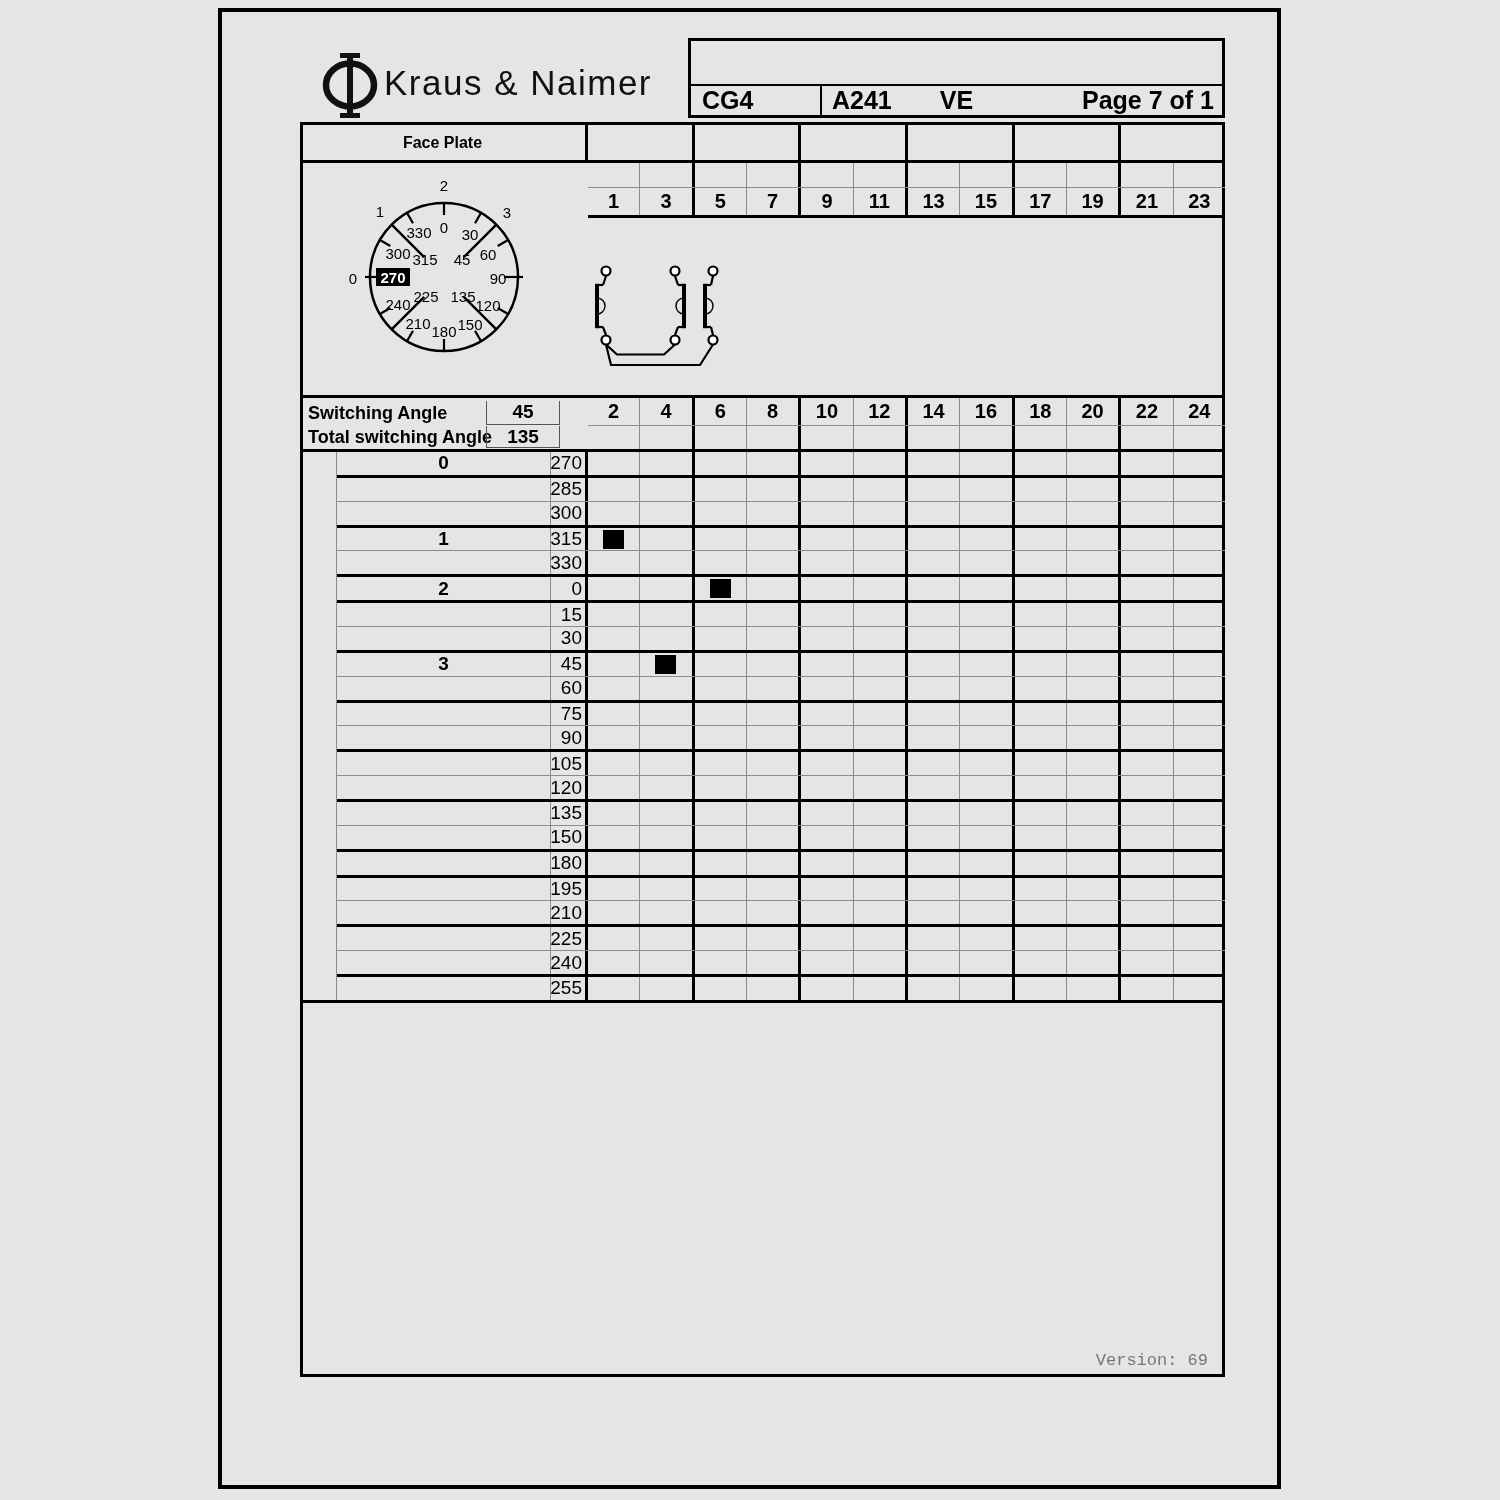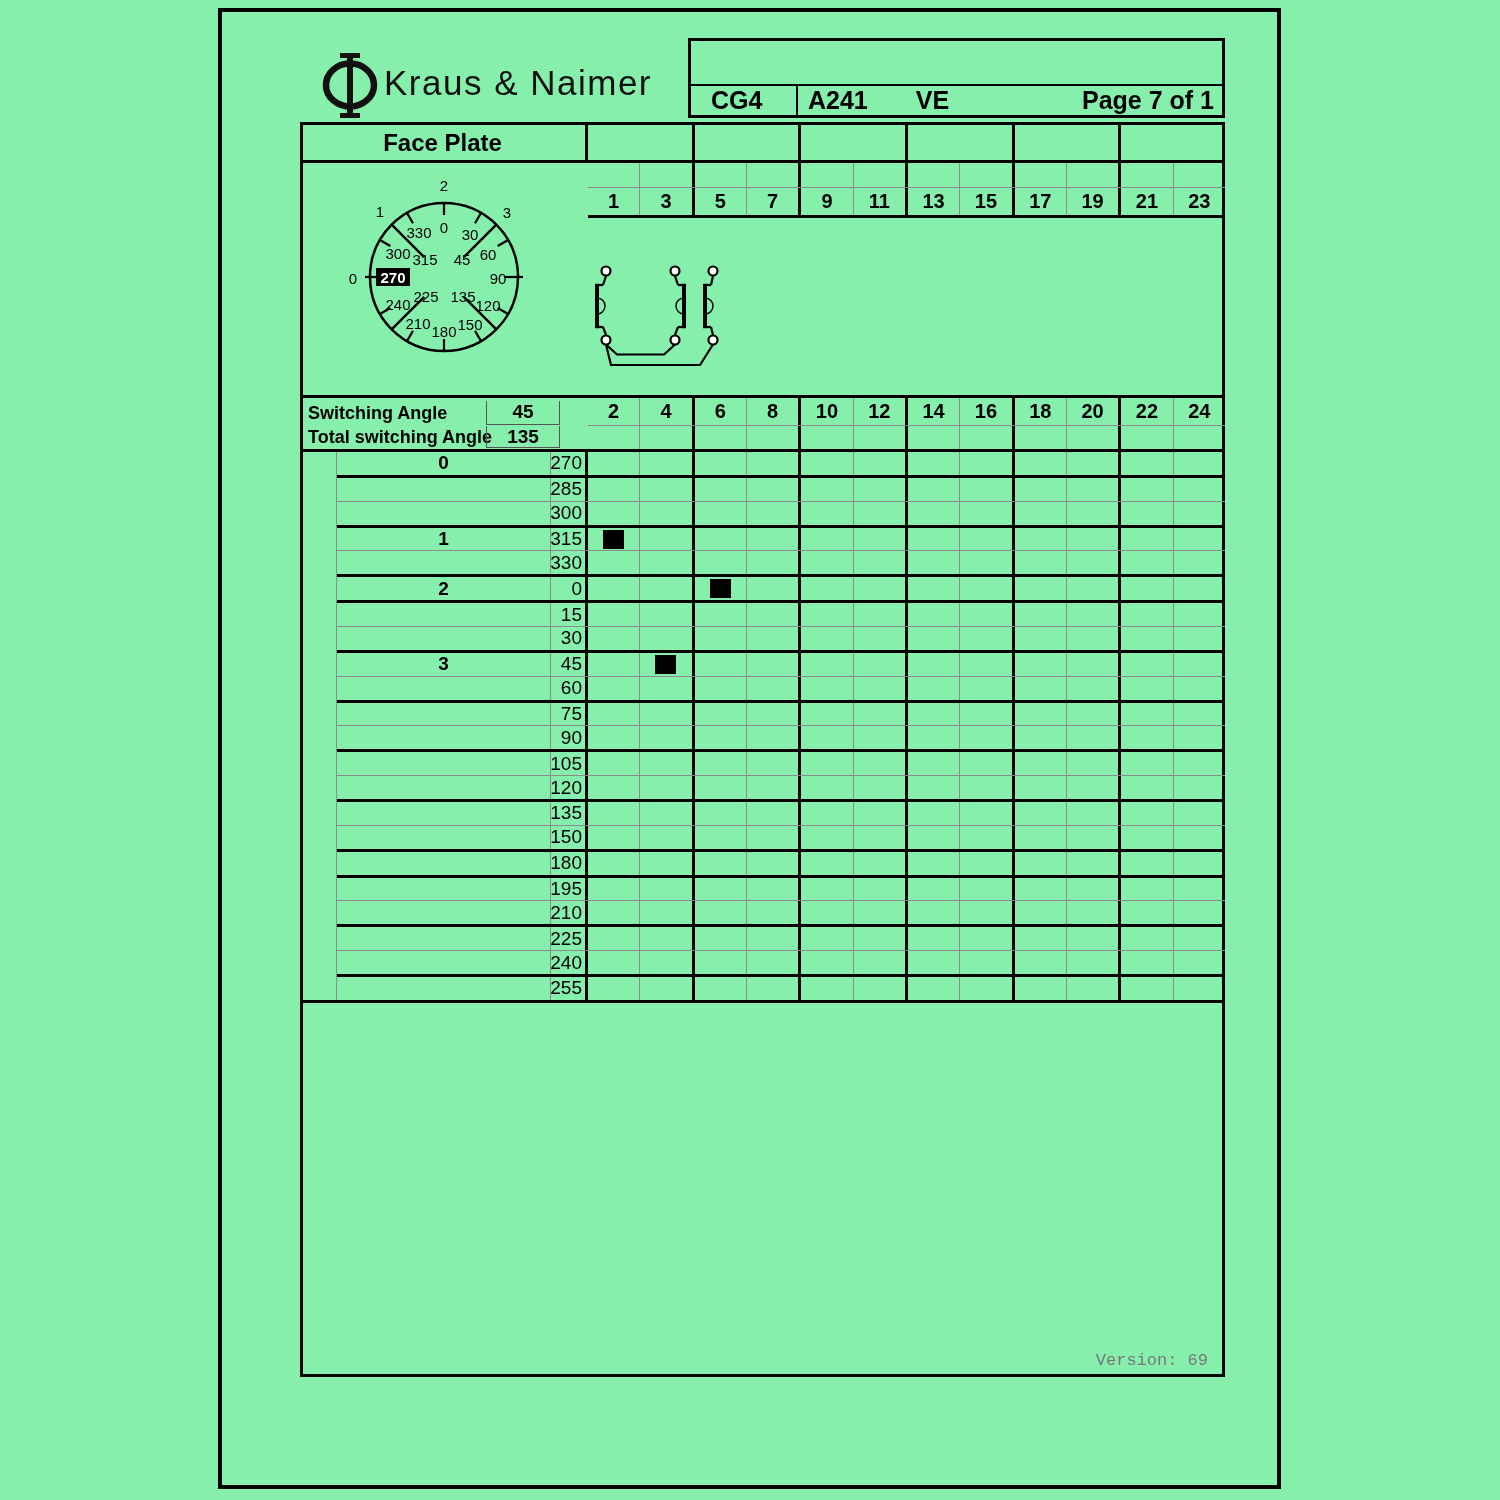--- a/index.html
+++ b/index.html
@@ -3,7 +3,7 @@
 <meta charset="utf-8">
 <style>
   html,body{margin:0;padding:0;background:#fff;}
-  #root{position:relative;width:1500px;height:1500px;background:#86efac;
+  #root{position:relative;width:1500px;height:1500px;background:#e5e5e5;
         font-family:"Liberation Sans",sans-serif;color:#000;}
   .abs{position:absolute;box-sizing:border-box;}
   

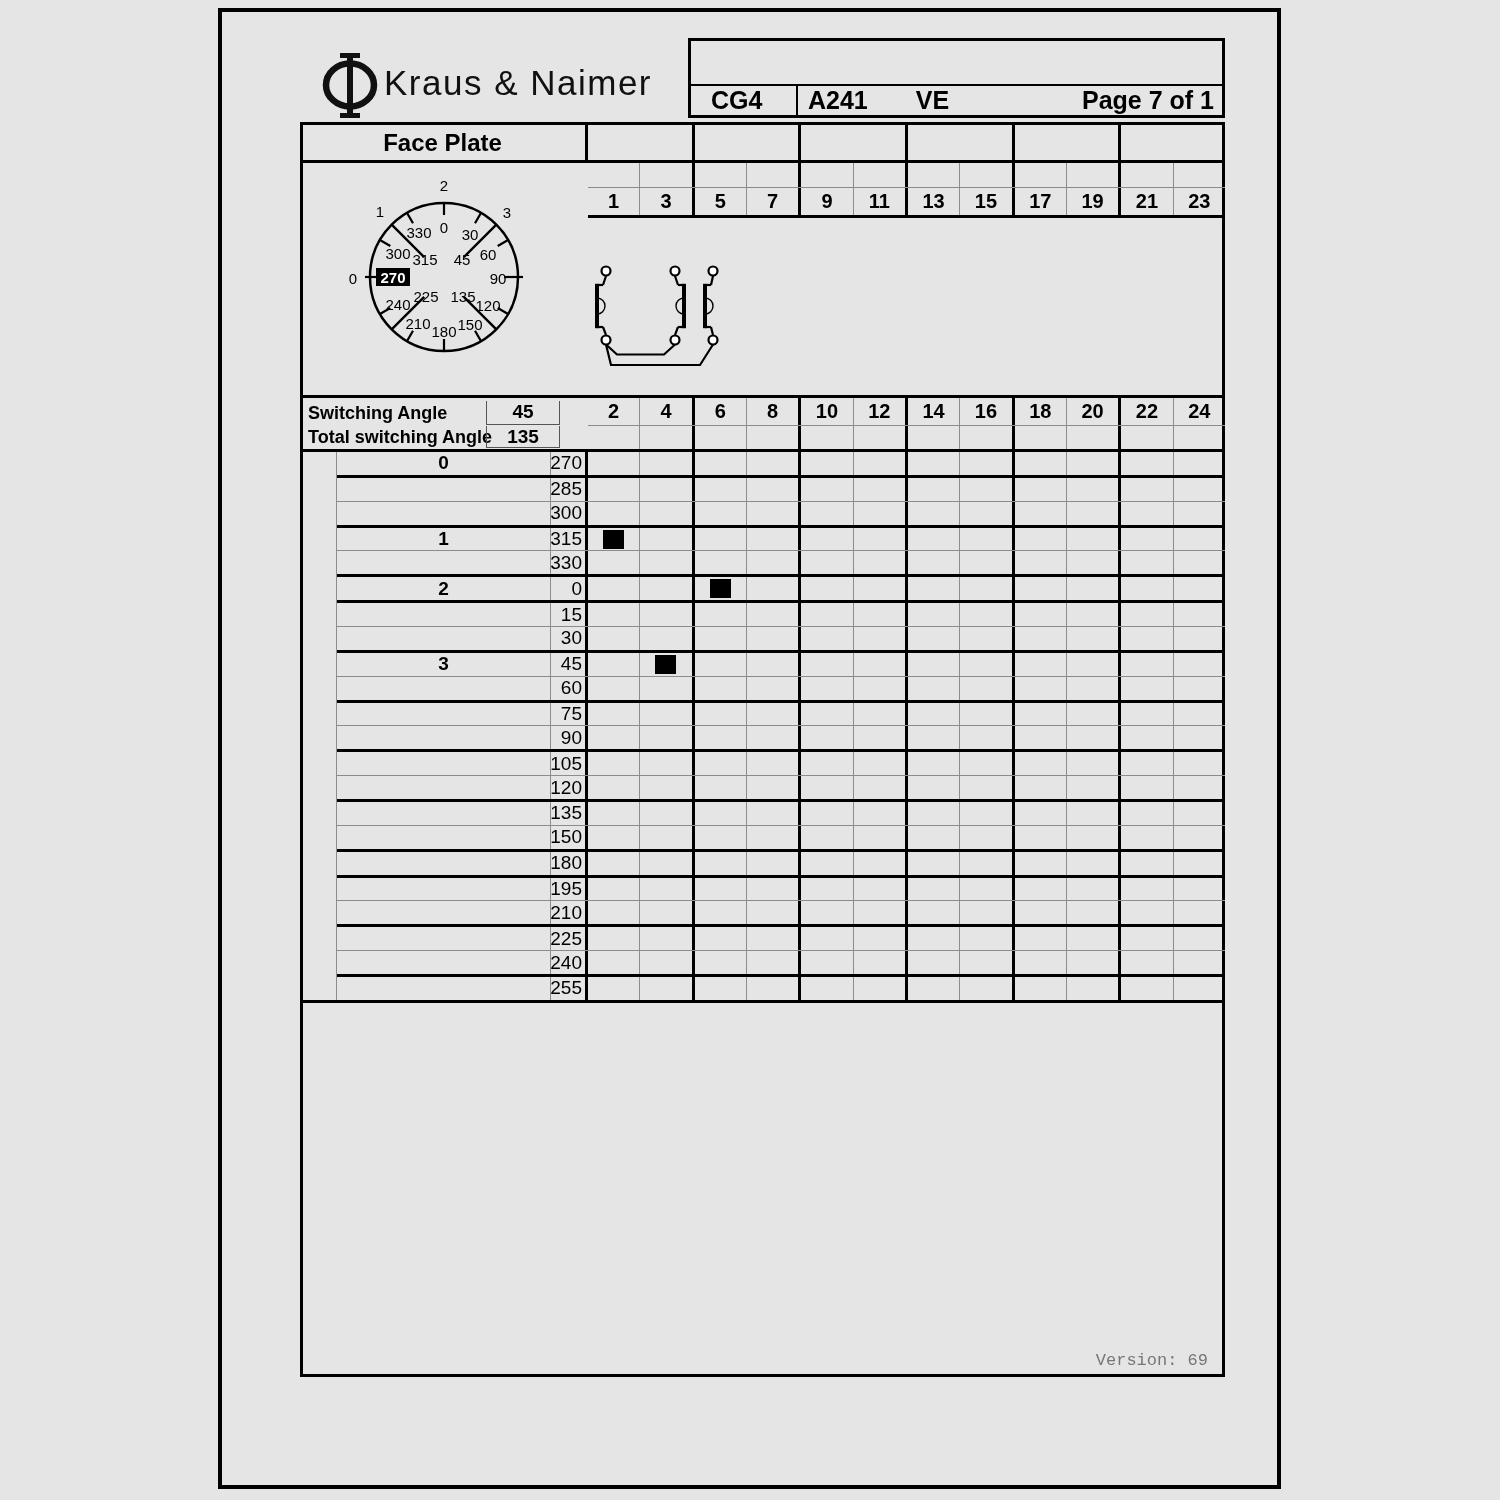--- a/index.html
+++ b/index.html
@@ -20,8 +20,8 @@
                display:flex;flex-direction:column;}
   #title-top{height:44px;border-bottom:2.5px solid #000;}
   #title-bottom{flex:1;display:flex;align-items:center;font-weight:bold;font-size:25px;}
-  #cell-model{width:107px;align-self:stretch;display:flex;align-items:center;
-              border-right:2.5px solid #000;padding-left:20px;box-sizing:border-box;}
+  #cell-model{width:131px;align-self:stretch;display:flex;align-items:center;
+              border-right:2.5px solid #000;padding-left:11px;box-sizing:border-box;}
   #title-right{flex:1;display:flex;align-items:center;}
   #cell-article{margin-left:10px;}
   #cell-variant{margin-left:48px;}

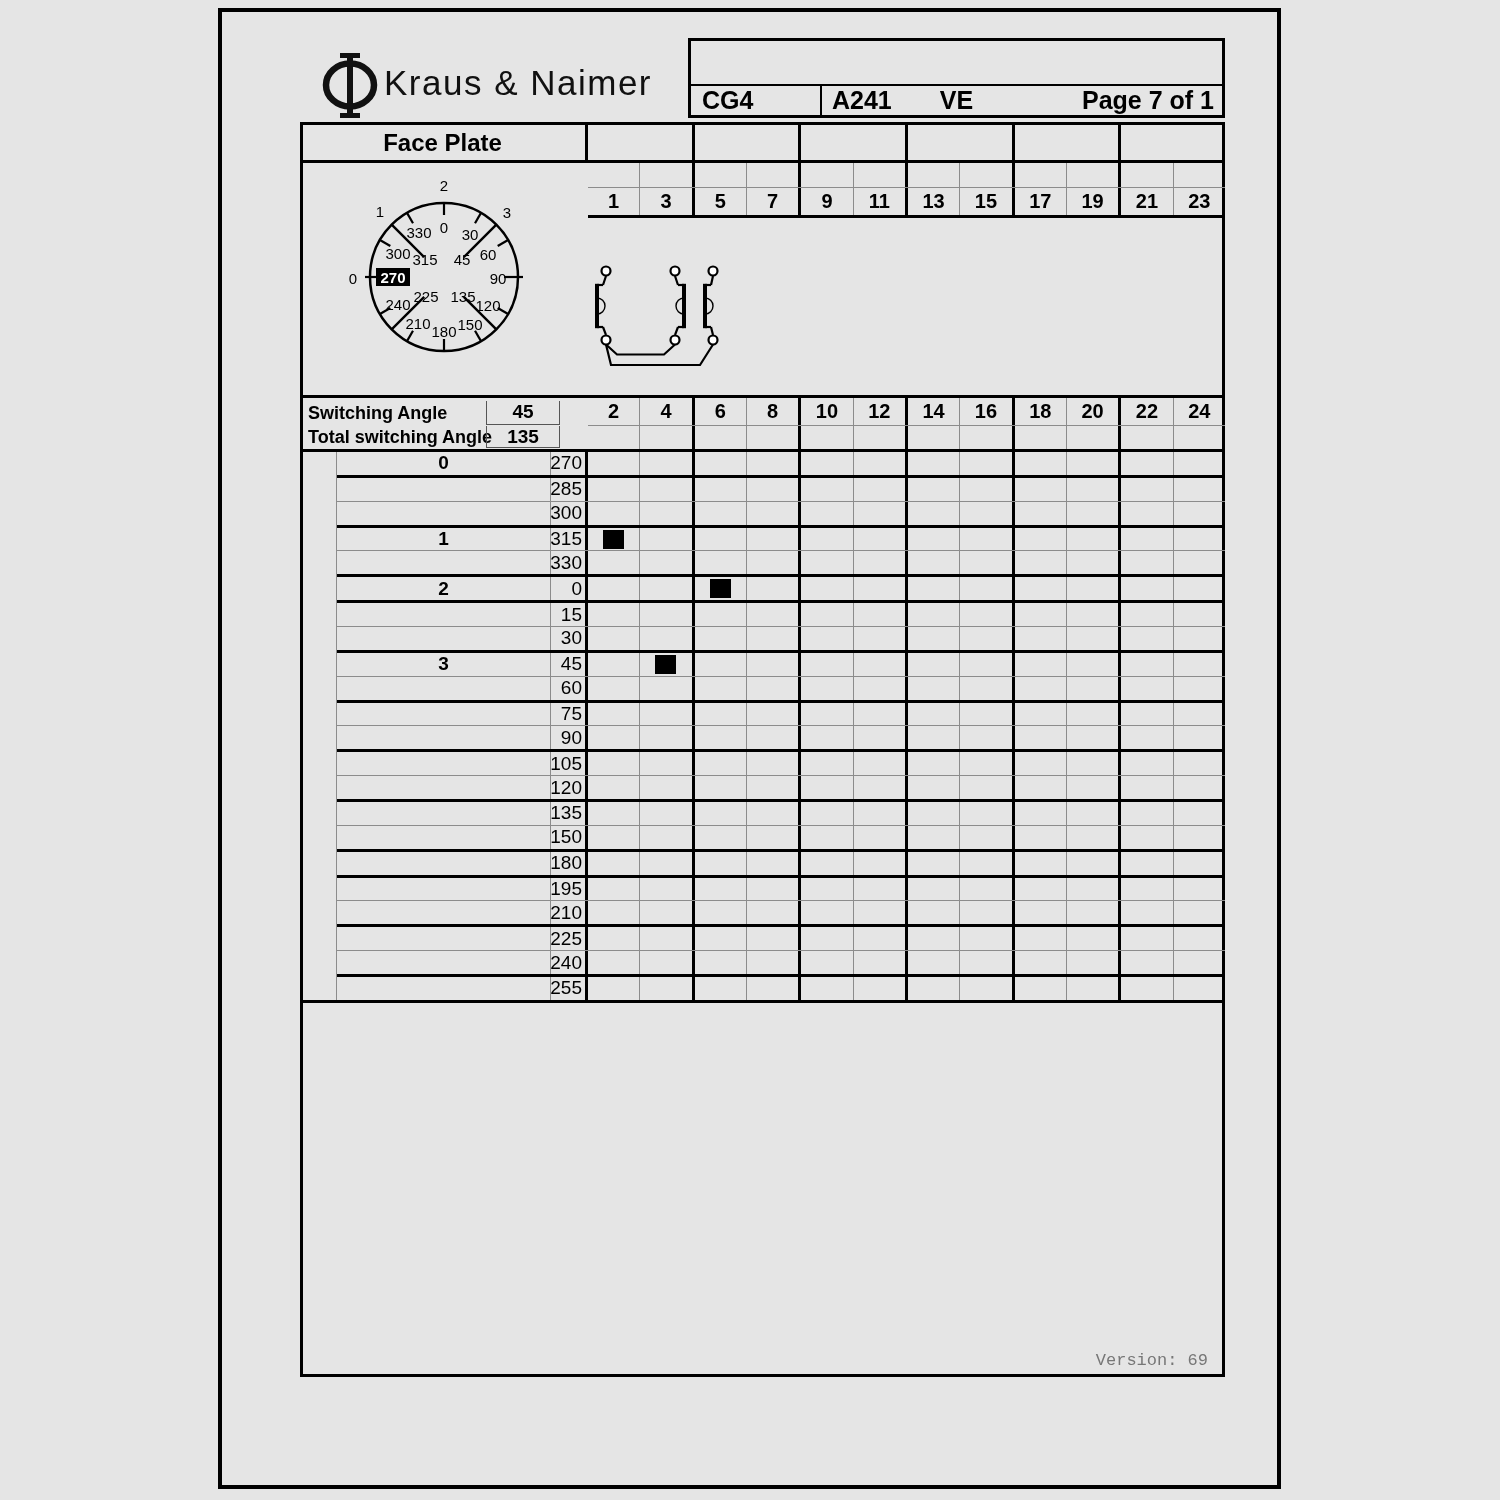--- a/index.html
+++ b/index.html
@@ -31,7 +31,7 @@
                  border-bottom:3px solid #000;display:flex;}
   #faceplate-title{width:288px;border-right:3px solid #000;box-sizing:border-box;
                    display:flex;align-items:center;justify-content:center;
-                   font-weight:bold;font-size:24px;}
+                   font-weight:bold;font-size:16px;}
   .fp-spacer{flex:1;border-right:3px solid #000;box-sizing:border-box;}
   .fp-spacer:last-child{border-right:none;}
   

